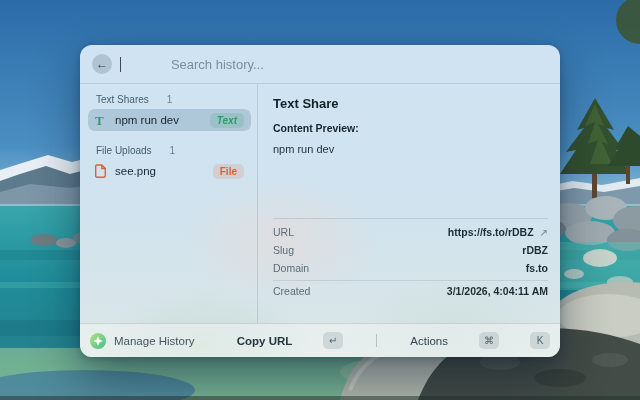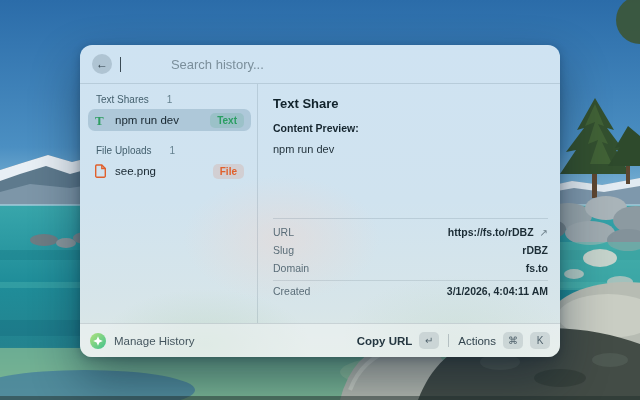--- a/index.html
+++ b/index.html
@@ -50,7 +50,7 @@
   .item-label { font-size:11.5px; font-weight:500; color:#17262f; margin-left:4px; flex:1;
     white-space:nowrap; overflow:hidden; }
   .badge { font-size:10px; font-weight:700; padding:2px 7px; border-radius:5px; }
-  .badge.text { color:#2b9e63; background:rgba(43,158,99,.14); }
+  .badge.text { color:#2b9e63; background:rgba(43,158,99,.14);font-style:italic; }
   .badge.file { color:#e0602c; background:rgba(224,96,44,.15); }
   .sidebar .gap { height:9px; }
 

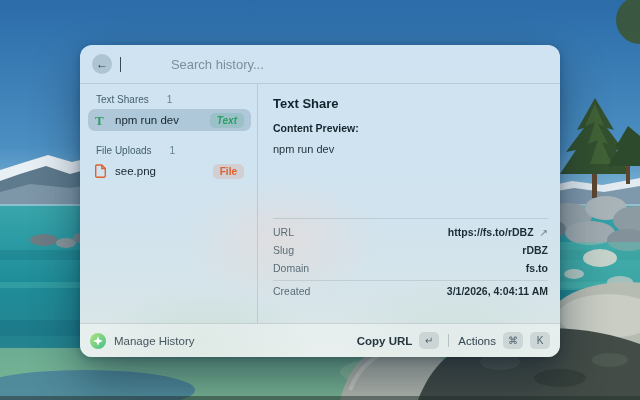--- a/index.html
+++ b/index.html
@@ -71,7 +71,7 @@
     border-top:1px solid rgba(80,100,115,.2); background:rgba(240,244,244,.55); }
   .logo { width:16px; height:16px; flex:0 0 16px; }
   .manage-label { font-size:11.5px; color:#45565f; margin-left:8px; }
-  .footer-right { margin-left:auto; display:flex; align-items:center; }
+  .footer-right { margin-left:auto; display:flex; align-items:center;gap:24px; }
   .copy-url { font-size:11.5px; font-weight:700; color:#243640; background:none; border:none; cursor:pointer;
     font-family:"Liberation Sans", sans-serif; }
   .key-badge { min-width:20px; height:17px; padding:0 4px; border-radius:5px; background:rgba(60,80,95,.14);

